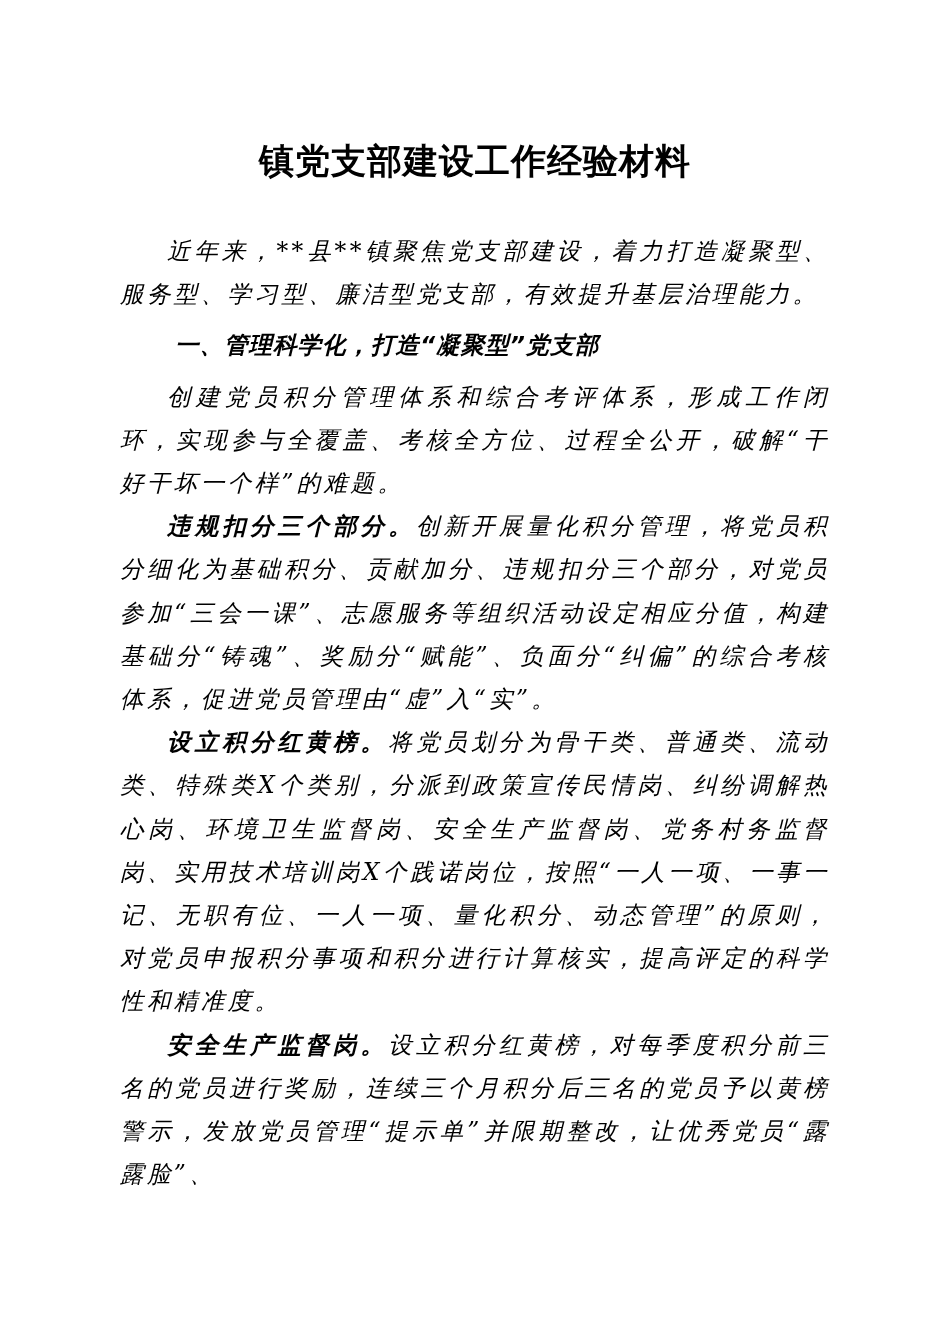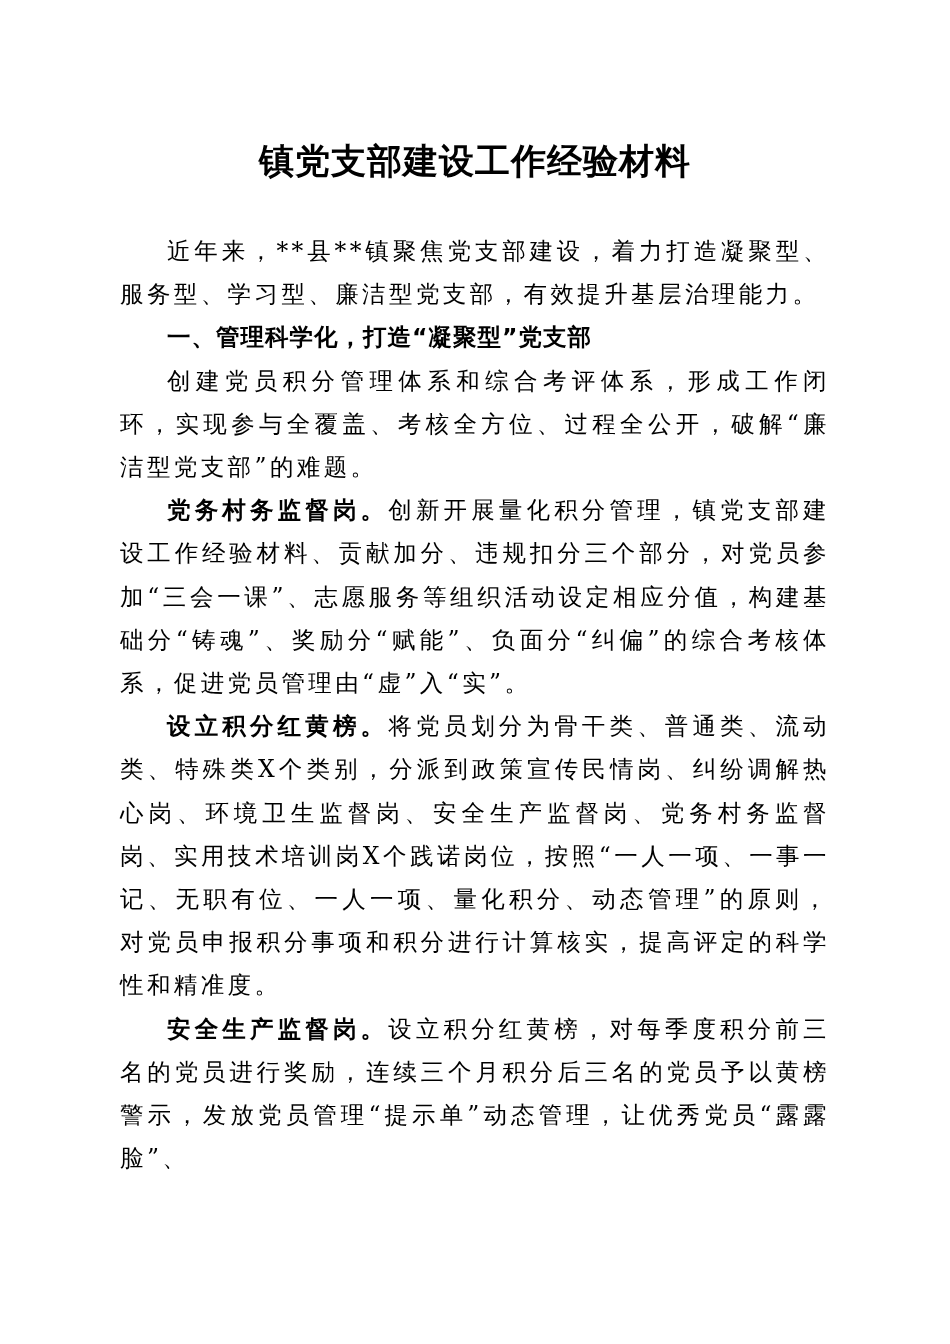--- a/index.html
+++ b/index.html
@@ -44,6 +44,7 @@
       line-height: 43.2px;
       letter-spacing: 3.4px;
       text-align: justify;
+      font-style: italic;
     }
     .para {
       margin: 0;

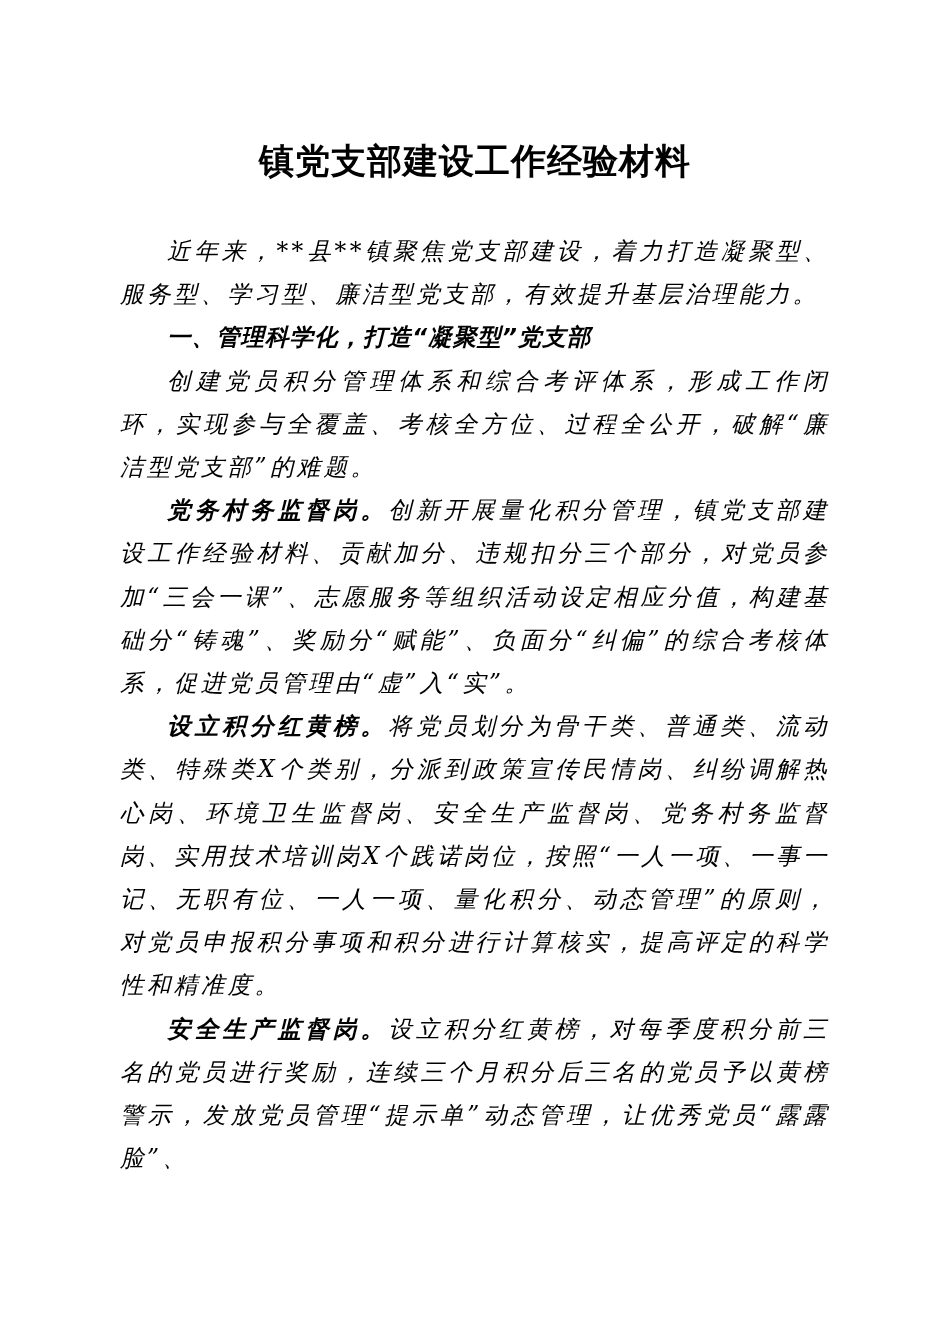--- a/index.html
+++ b/index.html
@@ -51,7 +51,7 @@
       text-indent: 2em;
     }
     .heading {
-      margin: 0;
+      margin: 8px;
       text-indent: 2em;
       font-family: "DejaVu Sans", "Liberation Sans", sans-serif;
       font-weight: bold;

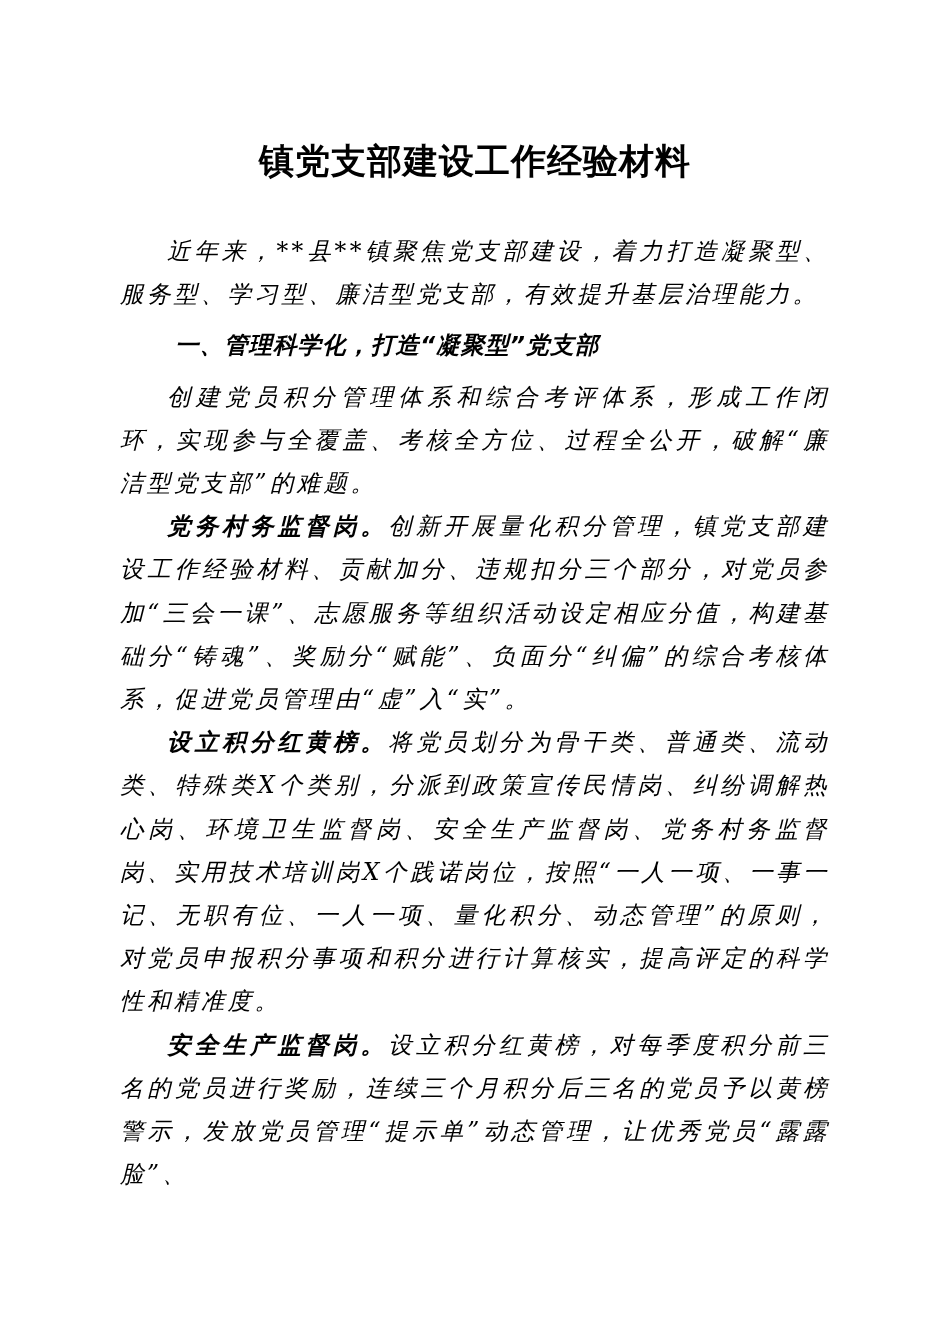--- a/index.html
+++ b/index.html
@@ -72,7 +72,7 @@
 
     <p class="heading">一、管理科学化，打造“凝聚型”党支部</p>
 
-    <p class="para">创建党员积分管理体系和综合考评体系，形成工作闭环，实现参与全覆盖、考核全方位、过程全公开，破解“廉洁型党支部”的难题。</p>
+    <p class="para">创建党员积分管理体系和综合考评体系，形成工作闭环，实现参与全覆盖、考核全方位、过程全公开，破解“干好干坏一个样”的难题。</p>
 
     <p class="para"><span class="lead">党务村务监督岗。</span><span>创新开展量化积分管理，镇党支部建设工作经验材料、贡献加分、违规扣分三个部分，对党员参加“三会一课”、志愿服务等组织活动设定相应分值，构建基础分“铸魂”、奖励分“赋能”、负面分“纠偏”的综合考核体系，促进党员管理由“虚”入“实”。</span></p>
 

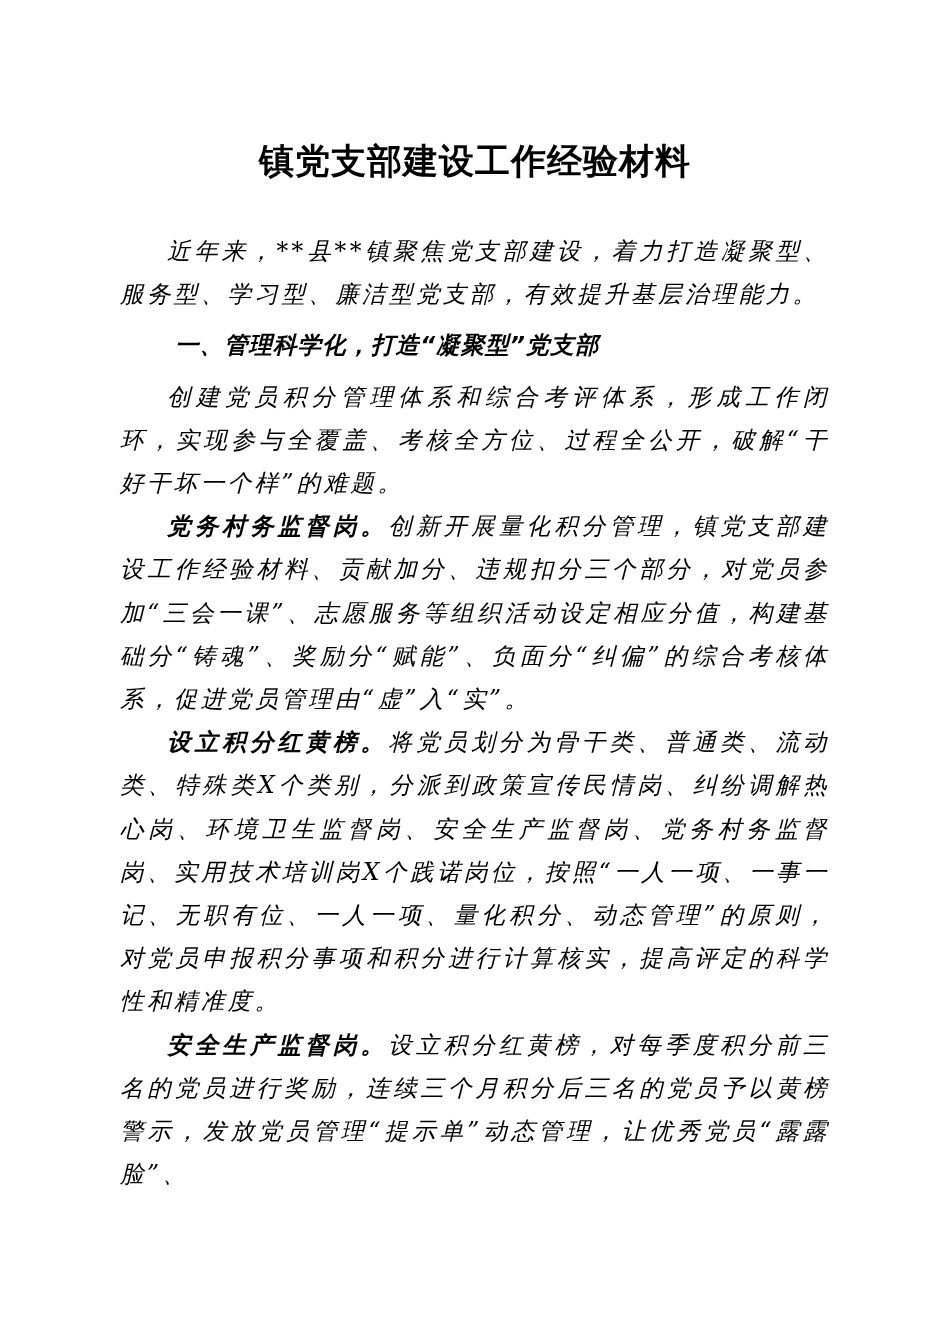--- a/index.html
+++ b/index.html
@@ -74,7 +74,7 @@
 
     <p class="para">创建党员积分管理体系和综合考评体系，形成工作闭环，实现参与全覆盖、考核全方位、过程全公开，破解“干好干坏一个样”的难题。</p>
 
-    <p class="para"><span class="lead">党务村务监督岗。</span><span>创新开展量化积分管理，镇党支部建设工作经验材料、贡献加分、违规扣分三个部分，对党员参加“三会一课”、志愿服务等组织活动设定相应分值，构建基础分“铸魂”、奖励分“赋能”、负面分“纠偏”的综合考核体系，促进党员管理由“虚”入“实”。</span></p>
+    <p class="para"><span class="lead">违规扣分三个部分。</span><span>创新开展量化积分管理，镇党支部建设工作经验材料、贡献加分、违规扣分三个部分，对党员参加“三会一课”、志愿服务等组织活动设定相应分值，构建基础分“铸魂”、奖励分“赋能”、负面分“纠偏”的综合考核体系，促进党员管理由“虚”入“实”。</span></p>
 
     <p class="para"><span class="lead">设立积分红黄榜。</span><span>将党员划分为骨干类、普通类、流动类、特殊类X个类别，分派到政策宣传民情岗、纠纷调解热心岗、环境卫生监督岗、安全生产监督岗、党务村务监督岗、实用技术培训岗X个践诺岗位，按照“一人一项、一事一记、无职有位、一人一项、量化积分、动态管理”的原则，对党员申报积分事项和积分进行计算核实，提高评定的科学性和精准度。</span></p>
 

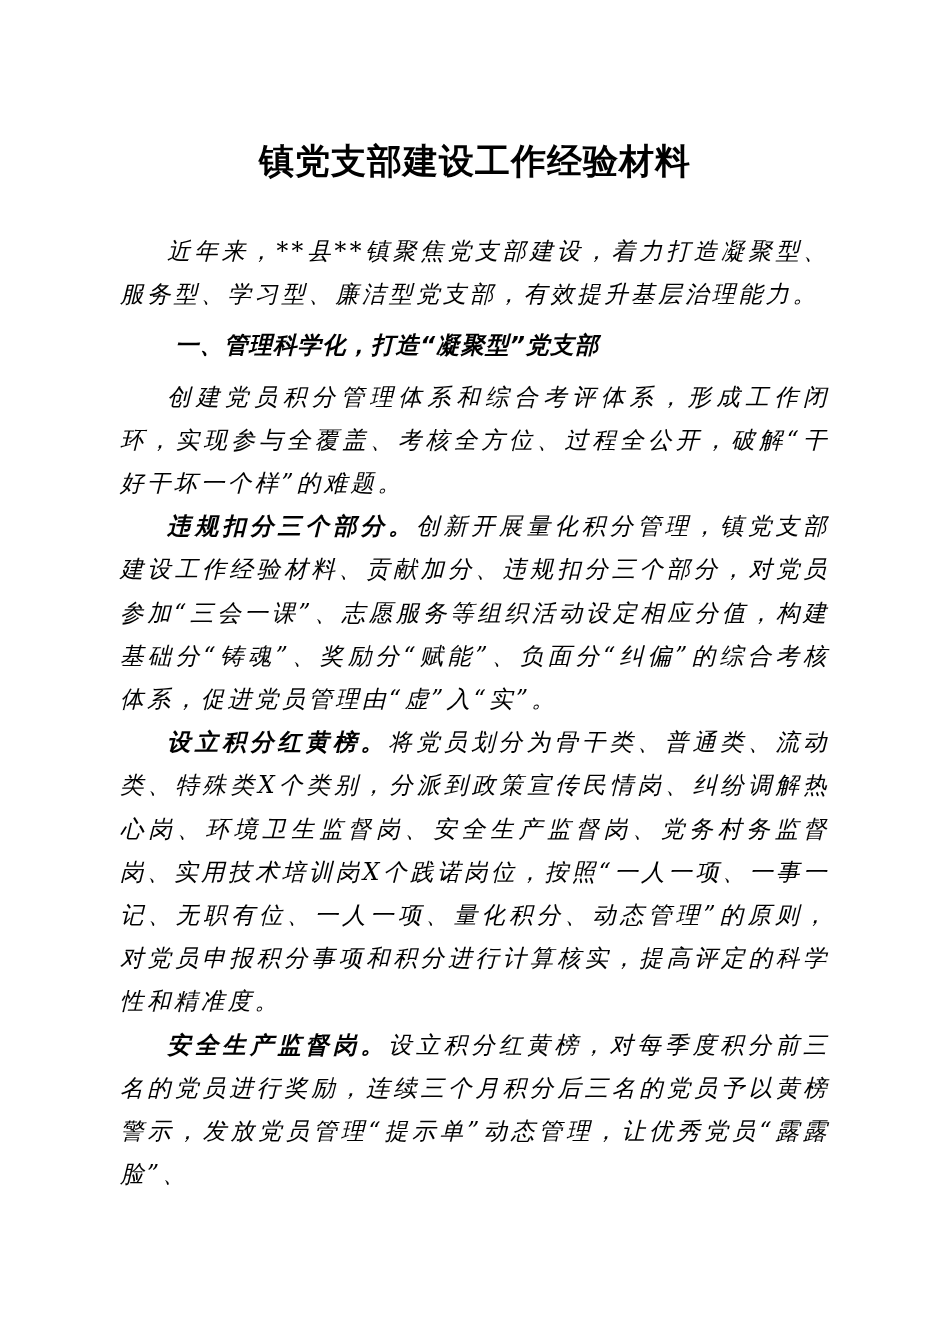--- a/index.html
+++ b/index.html
@@ -74,7 +74,7 @@
 
     <p class="para">创建党员积分管理体系和综合考评体系，形成工作闭环，实现参与全覆盖、考核全方位、过程全公开，破解“干好干坏一个样”的难题。</p>
 
-    <p class="para"><span class="lead">违规扣分三个部分。</span><span>创新开展量化积分管理，镇党支部建设工作经验材料、贡献加分、违规扣分三个部分，对党员参加“三会一课”、志愿服务等组织活动设定相应分值，构建基础分“铸魂”、奖励分“赋能”、负面分“纠偏”的综合考核体系，促进党员管理由“虚”入“实”。</span></p>
+    <p class="para"><span class="lead">违规扣分三个部分。</span><span>创新开展量化积分管理，将党员积分细化为基础积分、贡献加分、违规扣分三个部分，对党员参加“三会一课”、志愿服务等组织活动设定相应分值，构建基础分“铸魂”、奖励分“赋能”、负面分“纠偏”的综合考核体系，促进党员管理由“虚”入“实”。</span></p>
 
     <p class="para"><span class="lead">设立积分红黄榜。</span><span>将党员划分为骨干类、普通类、流动类、特殊类X个类别，分派到政策宣传民情岗、纠纷调解热心岗、环境卫生监督岗、安全生产监督岗、党务村务监督岗、实用技术培训岗X个践诺岗位，按照“一人一项、一事一记、无职有位、一人一项、量化积分、动态管理”的原则，对党员申报积分事项和积分进行计算核实，提高评定的科学性和精准度。</span></p>
 

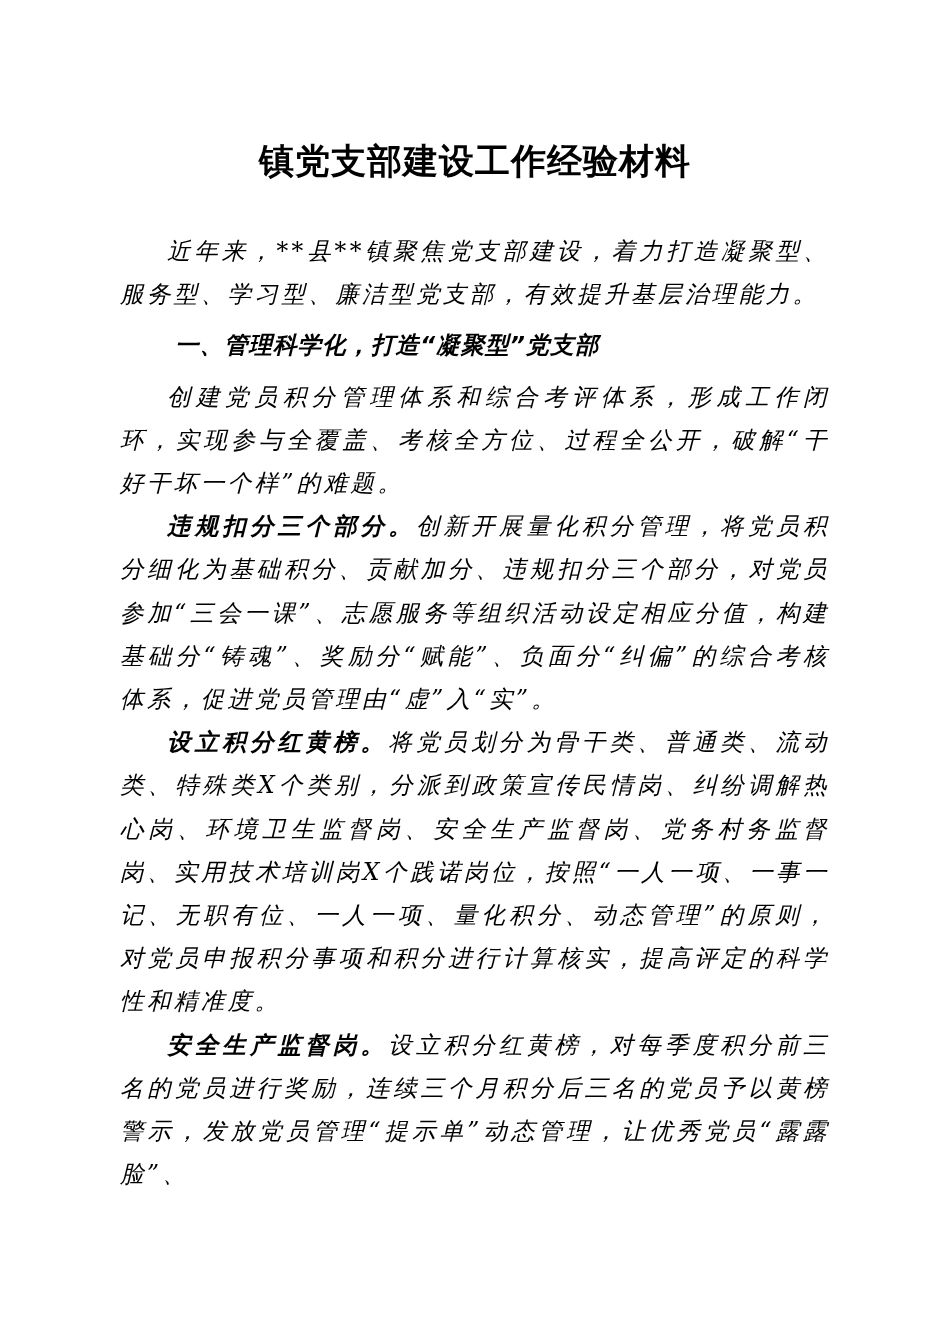--- a/index.html
+++ b/index.html
@@ -78,7 +78,7 @@
 
     <p class="para"><span class="lead">设立积分红黄榜。</span><span>将党员划分为骨干类、普通类、流动类、特殊类X个类别，分派到政策宣传民情岗、纠纷调解热心岗、环境卫生监督岗、安全生产监督岗、党务村务监督岗、实用技术培训岗X个践诺岗位，按照“一人一项、一事一记、无职有位、一人一项、量化积分、动态管理”的原则，对党员申报积分事项和积分进行计算核实，提高评定的科学性和精准度。</span></p>
 
-    <p class="para"><span class="lead">安全生产监督岗。</span><span>设立积分红黄榜，对每季度积分前三名的党员进行奖励，连续三个月积分后三名的党员予以黄榜警示，发放党员管理“提示单”动态管理，让优秀党员“露露脸”、</span></p>
+    <p class="para"><span class="lead">安全生产监督岗。</span><span>设立积分红黄榜，对每季度积分前三名的党员进行奖励，连续三个月积分后三名的党员予以黄榜警示，发放党员管理“提示单”并限期整改，让优秀党员“露露脸”、</span></p>
   </div>
 </div>
 

